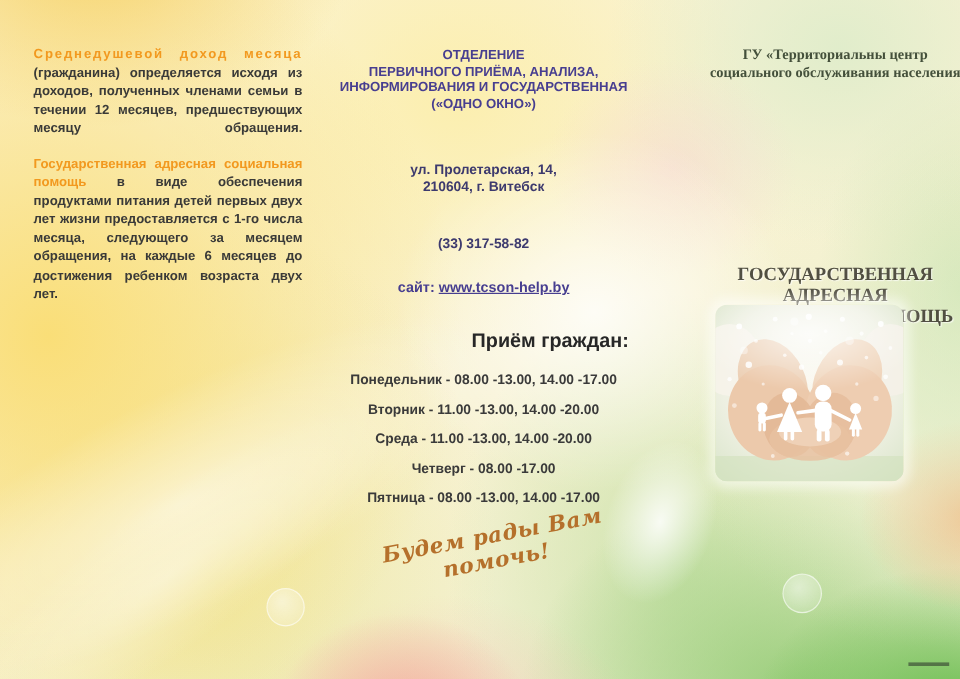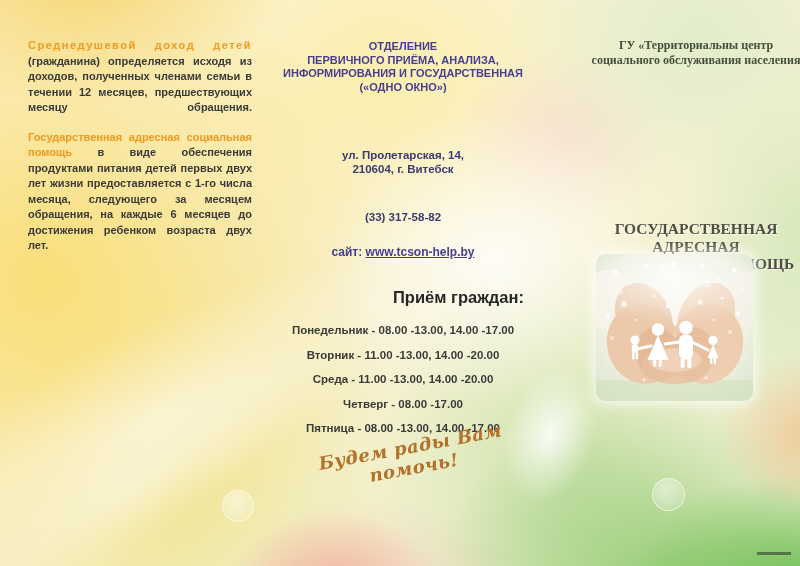--- a/index.html
+++ b/index.html
@@ -84,7 +84,7 @@
 <div class="bubble bubble2"></div>
 
 <div class="panel-left">
-  <p class="first"><span class="hl">Среднедушевой доход детей</span> <span>(гражданина) определяется исходя из доходов, полученных членами семьи в течении 12 месяцев, предшествующих месяцу обращения.</span></p>
+  <p class="first"><span class="hl">Среднедушевой доход месяца</span> <span>(гражданина) определяется исходя из доходов, полученных членами семьи в течении 12 месяцев, предшествующих месяцу обращения.</span></p>
   <p><span class="hl2">Государственная адресная социальная помощь</span> <span>в виде обеспечения продуктами питания детей первых двух лет жизни предоставляется с 1-го числа месяца, следующего за месяцем обращения, на каждые 6 месяцев до достижения ребенком возраста двух лет.</span></p>
 </div>
 

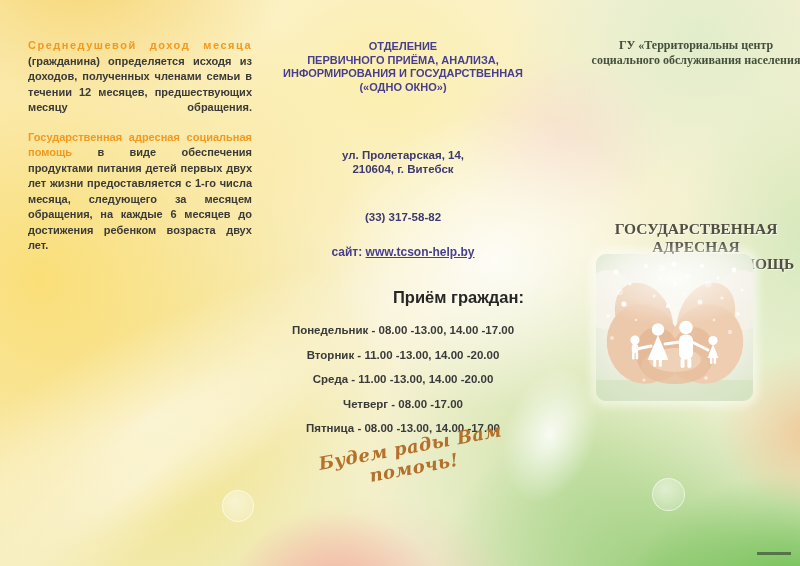--- a/index.html
+++ b/index.html
@@ -49,7 +49,7 @@
   
   .panel-mid{position:absolute;left:282px;top:40px;width:242px;text-align:center;}
   .dept{color:#473e90;font-size:11px;font-weight:bold;line-height:13.5px;}
-  .addr{margin-top:54px;color:#3d3a6e;font-size:11.5px;font-weight:bold;line-height:14px;}
+  .addr{margin-top:41px;color:#3d3a6e;font-size:11.5px;font-weight:bold;line-height:14px;}
   .phone{margin-top:34px;color:#3d3a6e;font-size:11.5px;font-weight:bold;line-height:14px;}
   .site{margin-top:21px;color:#473e90;font-size:12px;font-weight:bold;}
   .site a{color:#473e90;text-decoration:underline;}

